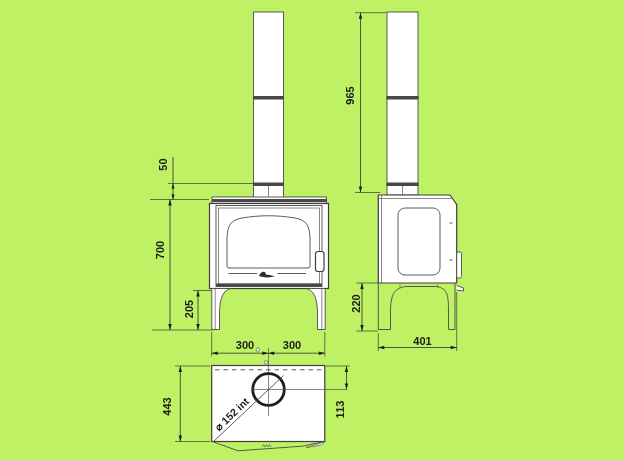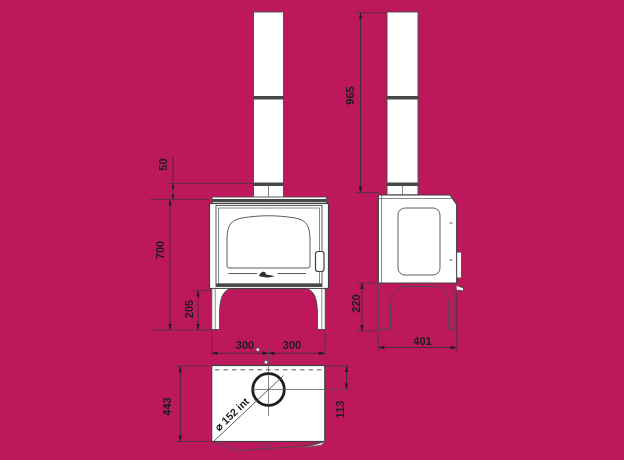--- a/index.html
+++ b/index.html
@@ -3,7 +3,7 @@
 <meta charset="utf-8">
 <style>
   html,body{margin:0;padding:0;background:#fff;}
-  #canvas{position:relative;width:624px;height:460px;background:#be185d;overflow:hidden;
+  #canvas{position:relative;width:624px;height:460px;background:#bef264;overflow:hidden;
           font-family:"Liberation Sans",sans-serif;}
   svg{display:block;}
   .outline{fill:none;stroke:#3f3f3f;stroke-width:1.2;}

